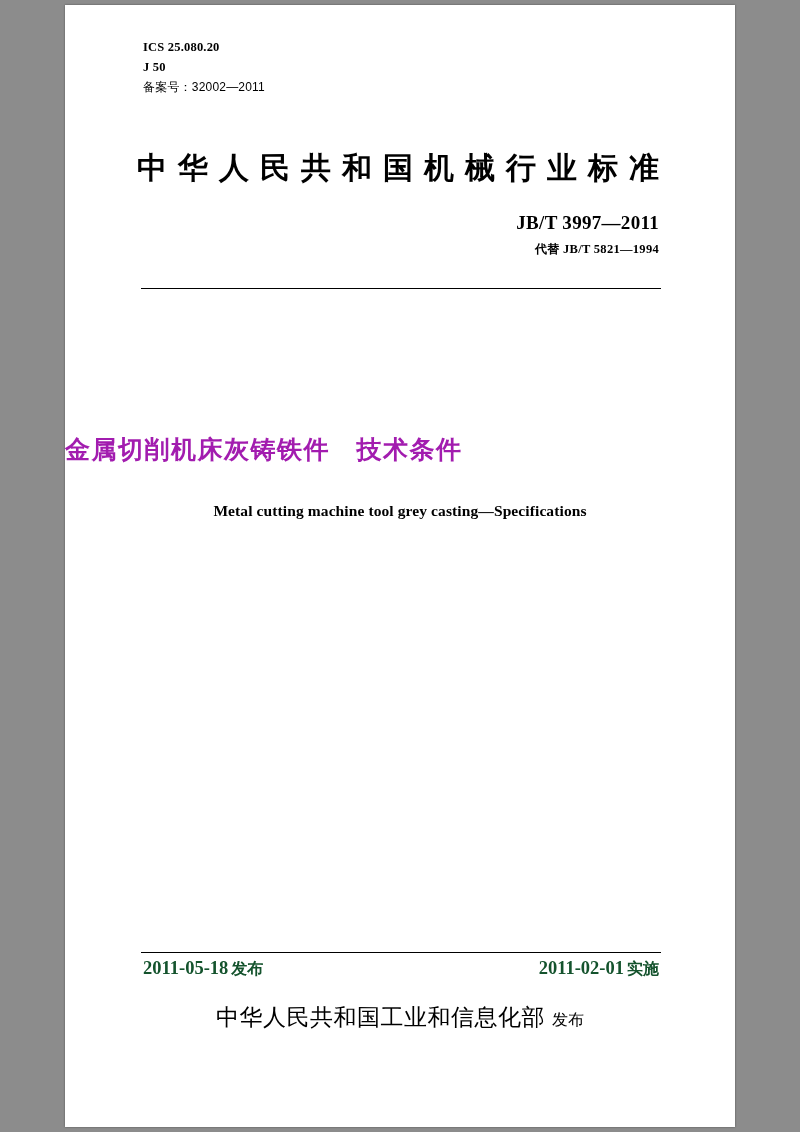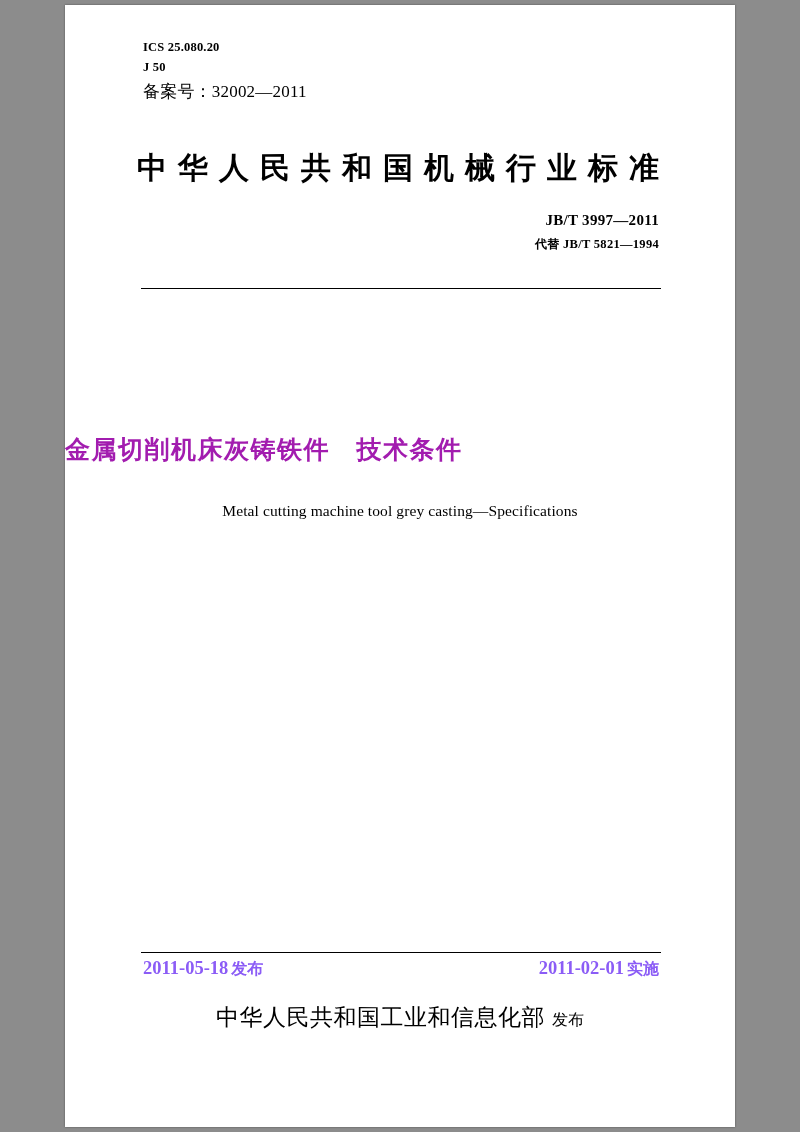--- a/index.html
+++ b/index.html
@@ -37,7 +37,7 @@
     letter-spacing: 0.2px;
   }
   .ics-block div { white-space: nowrap; }
-  .ics-cn { font-family: Liberation Serif, serif; font-size: 17px; font-weight: normal; }
+  .ics-cn { font-family: Liberation Sans, sans-serif; font-size: 12px; font-weight: normal; }
 
   
   .jb-logo {

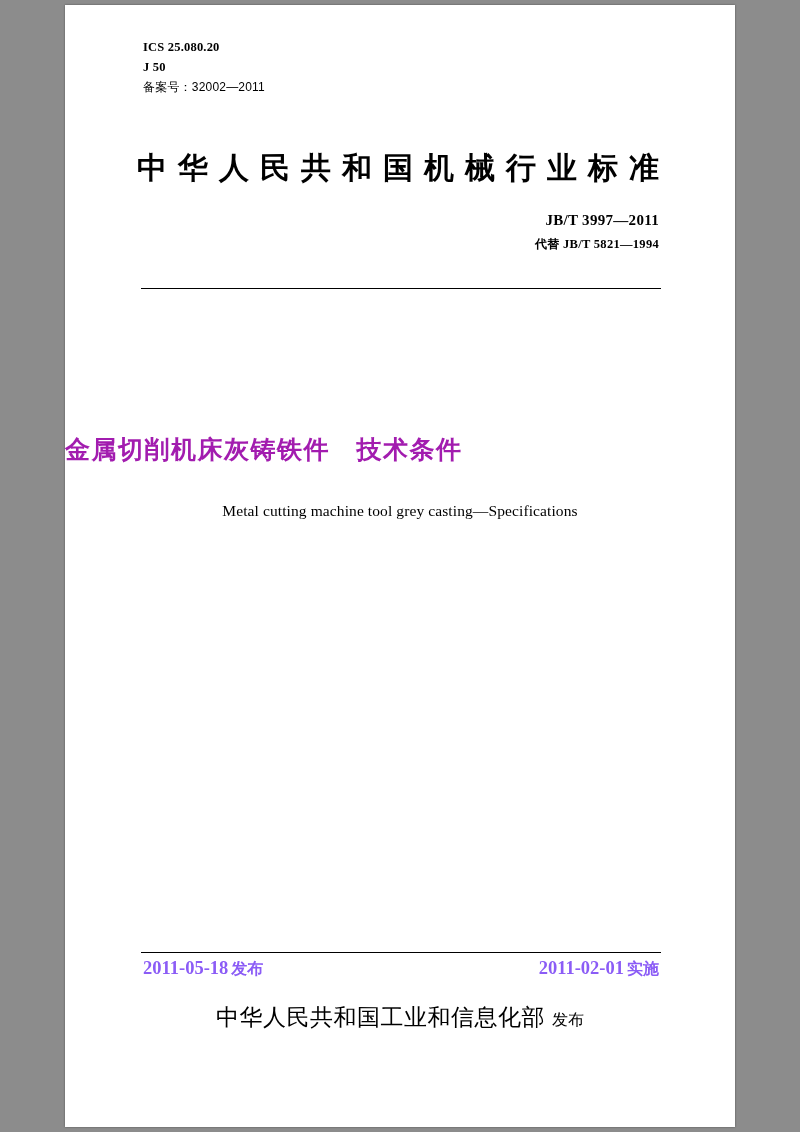--- a/index.html
+++ b/index.html
@@ -74,7 +74,7 @@
     font-weight: bold;
     color: #000;
   }
-  .std-no .main { font-size: 15px; letter-spacing: 0.3px; }
+  .std-no .main { font-size: 19px; letter-spacing: 0.3px; }
   .std-no .sub {
     font-size: 12.5px;
     margin-top: 7px;

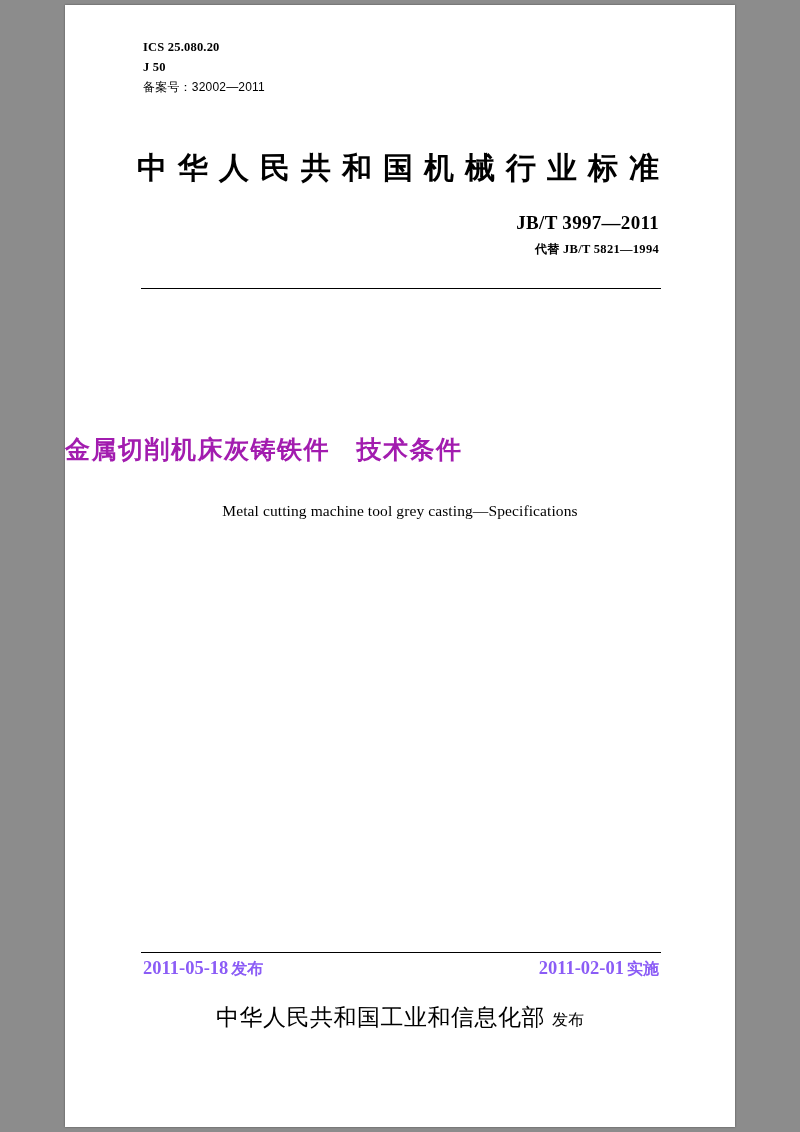--- a/index.html
+++ b/index.html
@@ -117,7 +117,7 @@
     text-align: center;
     font-family: "Liberation Serif", serif;
     font-size: 15.5px;
-    font-weight: normal;
+    font-weight: bold;
     color: #000;
     letter-spacing: 0.1px;
   }

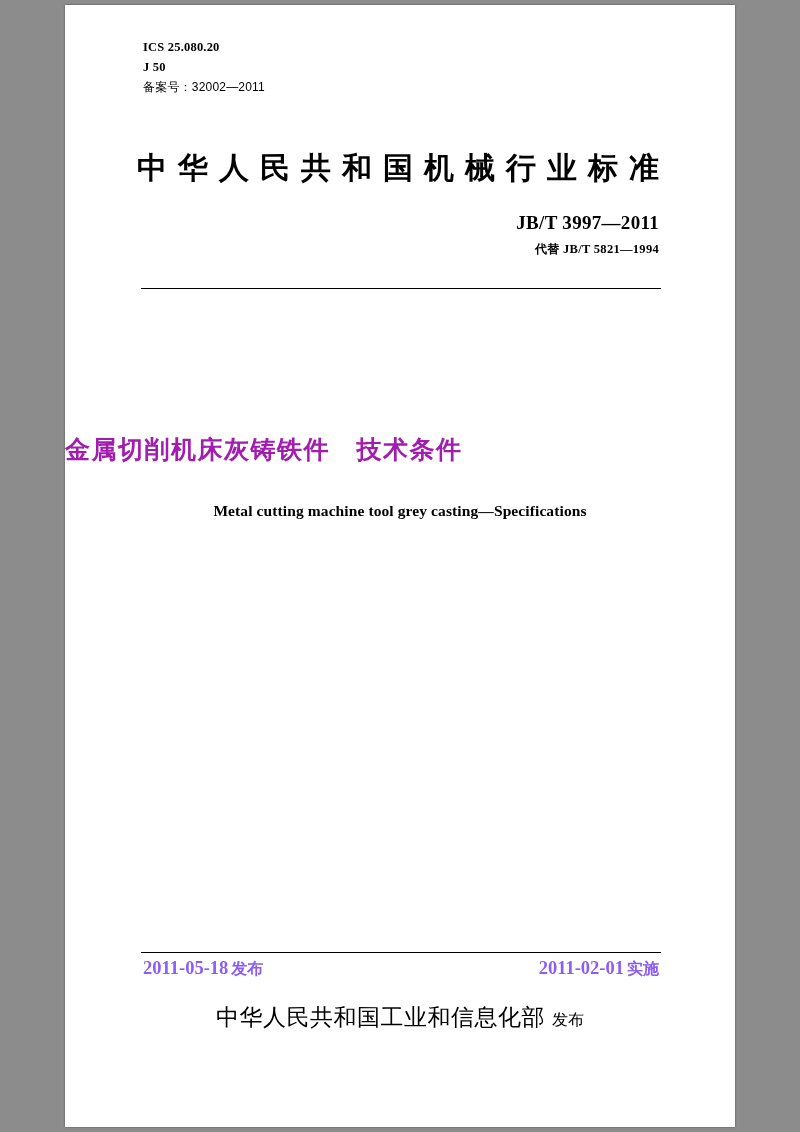--- a/index.html
+++ b/index.html
@@ -134,7 +134,7 @@
     font-family: "DejaVu Sans", sans-serif;
     font-size: 17.5px;
     font-weight: bold;
-    color: #8b5cf6;
+    color: #14532d;
   }
   .date-row .num { font-family: "Liberation Serif", serif; font-weight: bold; font-size: 18.5px; }
   .date-row .lbl { font-family: "DejaVu Sans", sans-serif; font-size: 16px; font-weight: bold; margin-left: 3px; }

